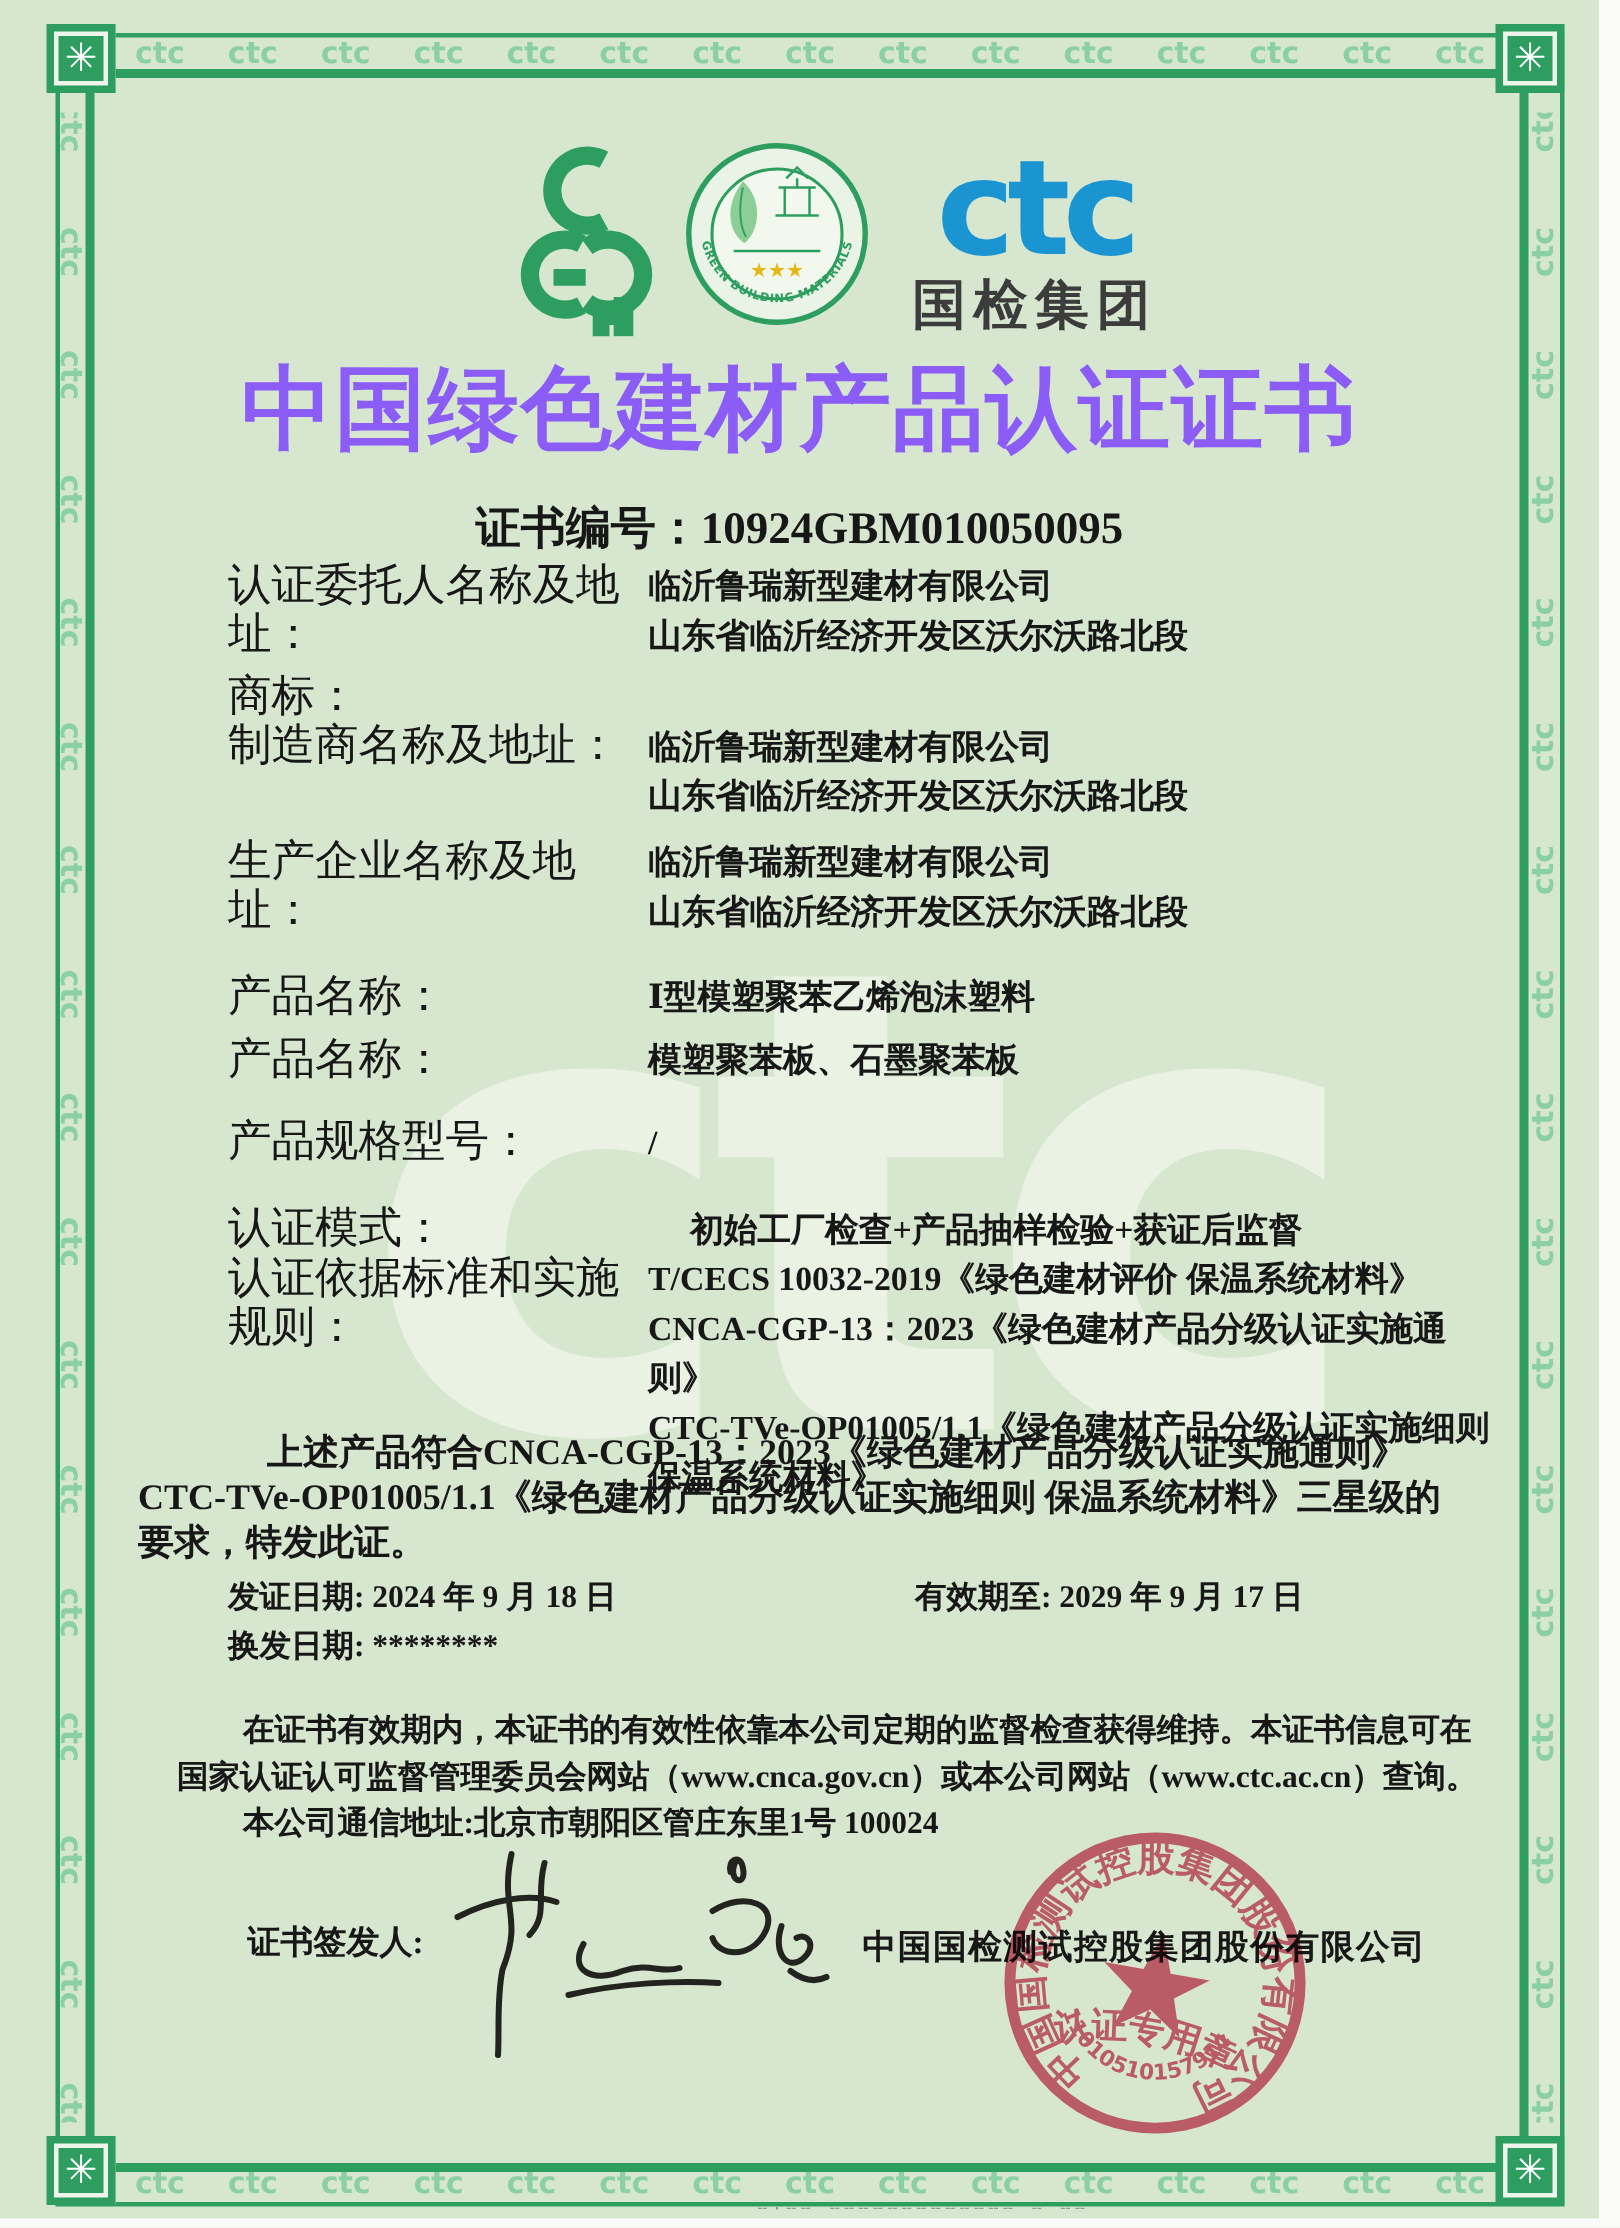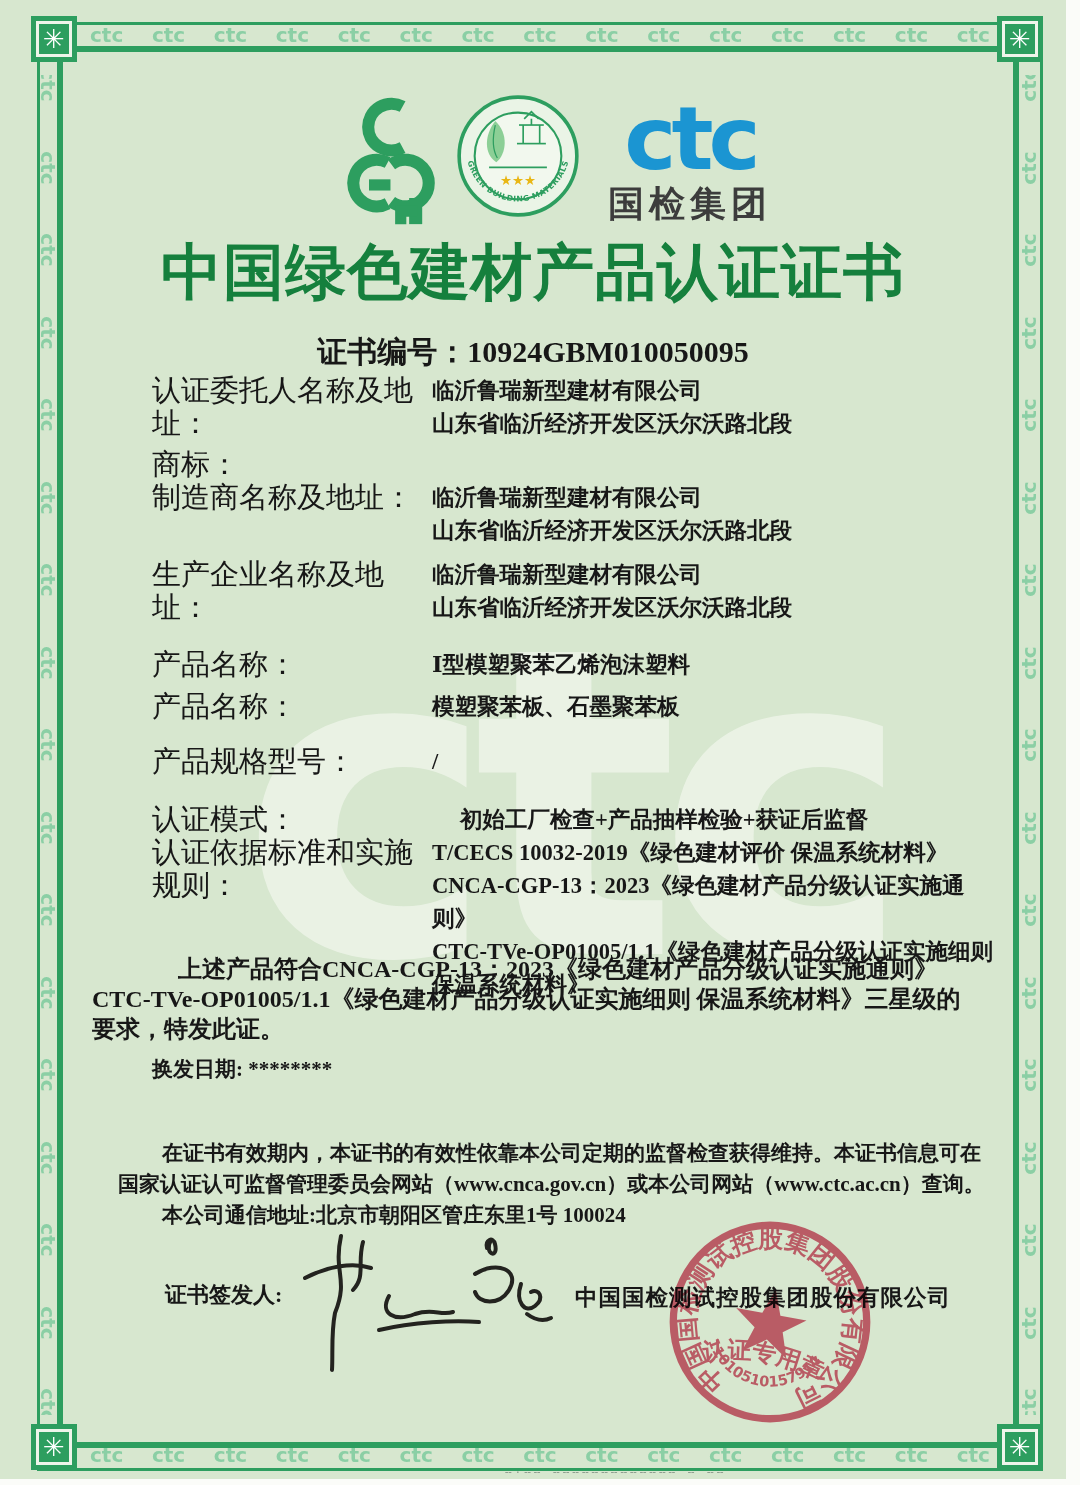--- a/index.html
+++ b/index.html
@@ -46,7 +46,7 @@
   .ctc-sub{font-family:"DejaVu Sans",sans-serif;font-weight:900;font-size:36px;line-height:40px;
     color:#3c3c3c;letter-spacing:5px;margin-top:4px;}
   .title{position:absolute;left:0;top:232px;width:1066px;text-align:center;z-index:4;
-    font-size:61px;font-weight:900;color:#15803d;letter-spacing:1px;}
+    font-size:61px;font-weight:900;color:#8b5cf6;letter-spacing:1px;}
   .cert-no{position:absolute;left:0;top:332px;width:1066px;text-align:center;z-index:4;
     font-size:30px;font-weight:700;}
   

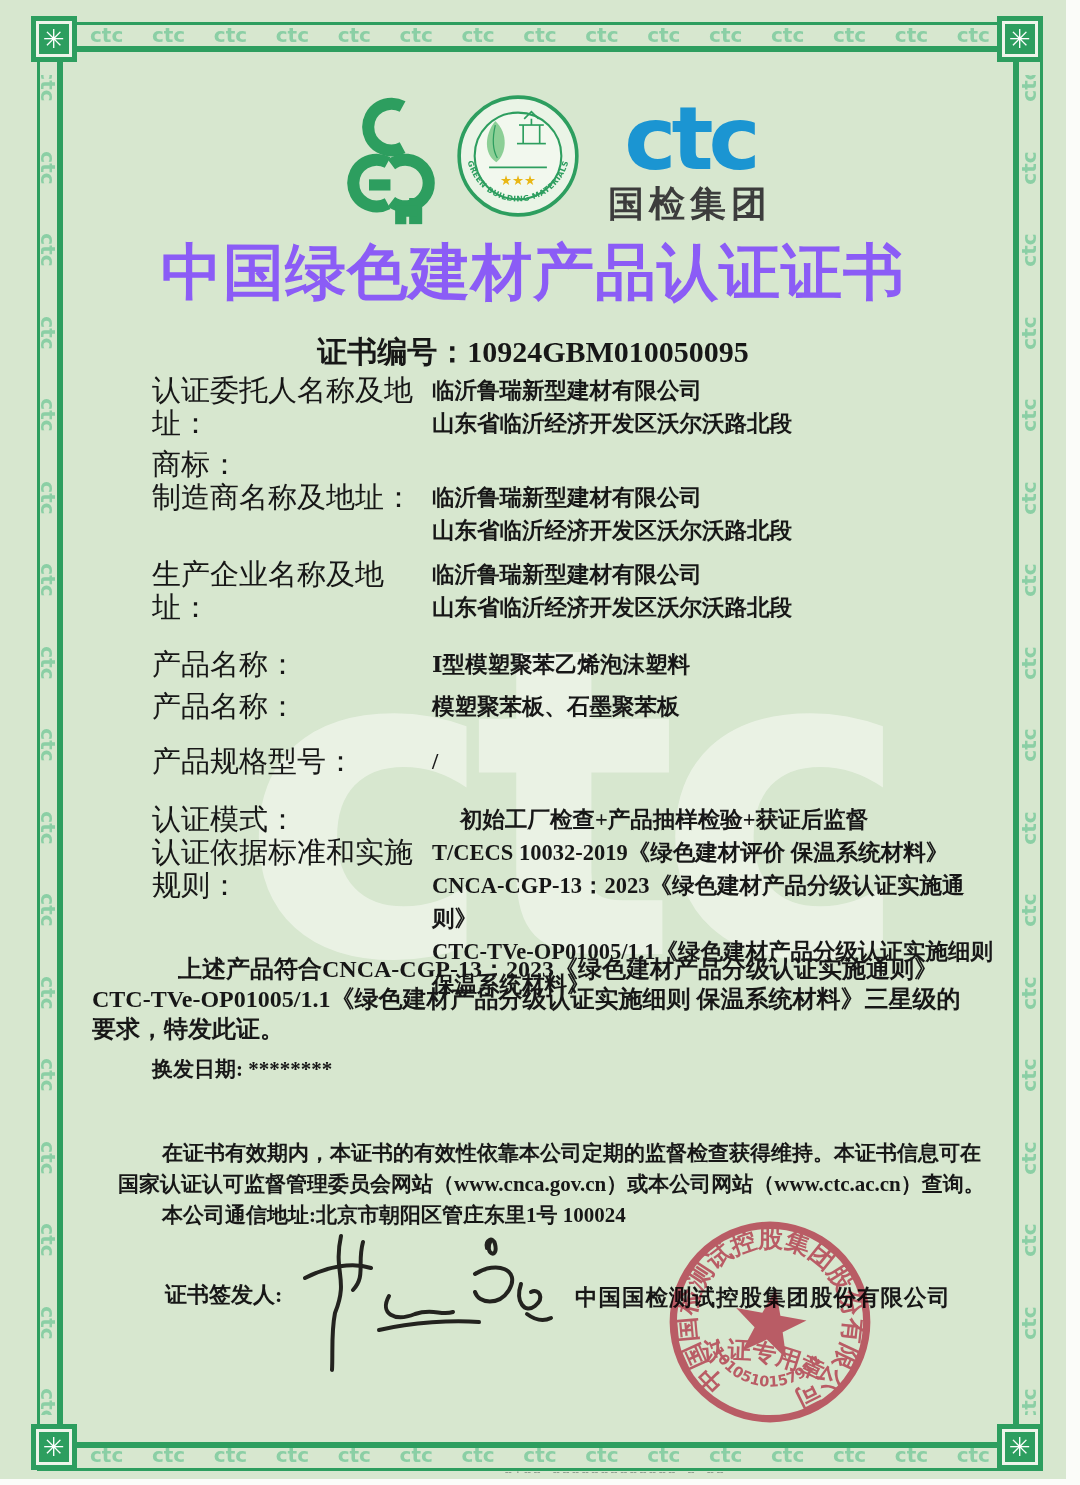--- a/index.html
+++ b/index.html
@@ -289,6 +289,10 @@
 </div>
 
 <div class="dates">
+  <div style="position:relative;">
+    <span>发证日期: 2024 年 9 月 18 日</span>
+    <span class="date-valid">有效期至: 2029 年 9 月 17 日</span>
+  </div>
   <div class="renew">换发日期: ********</div>
 </div>
 

